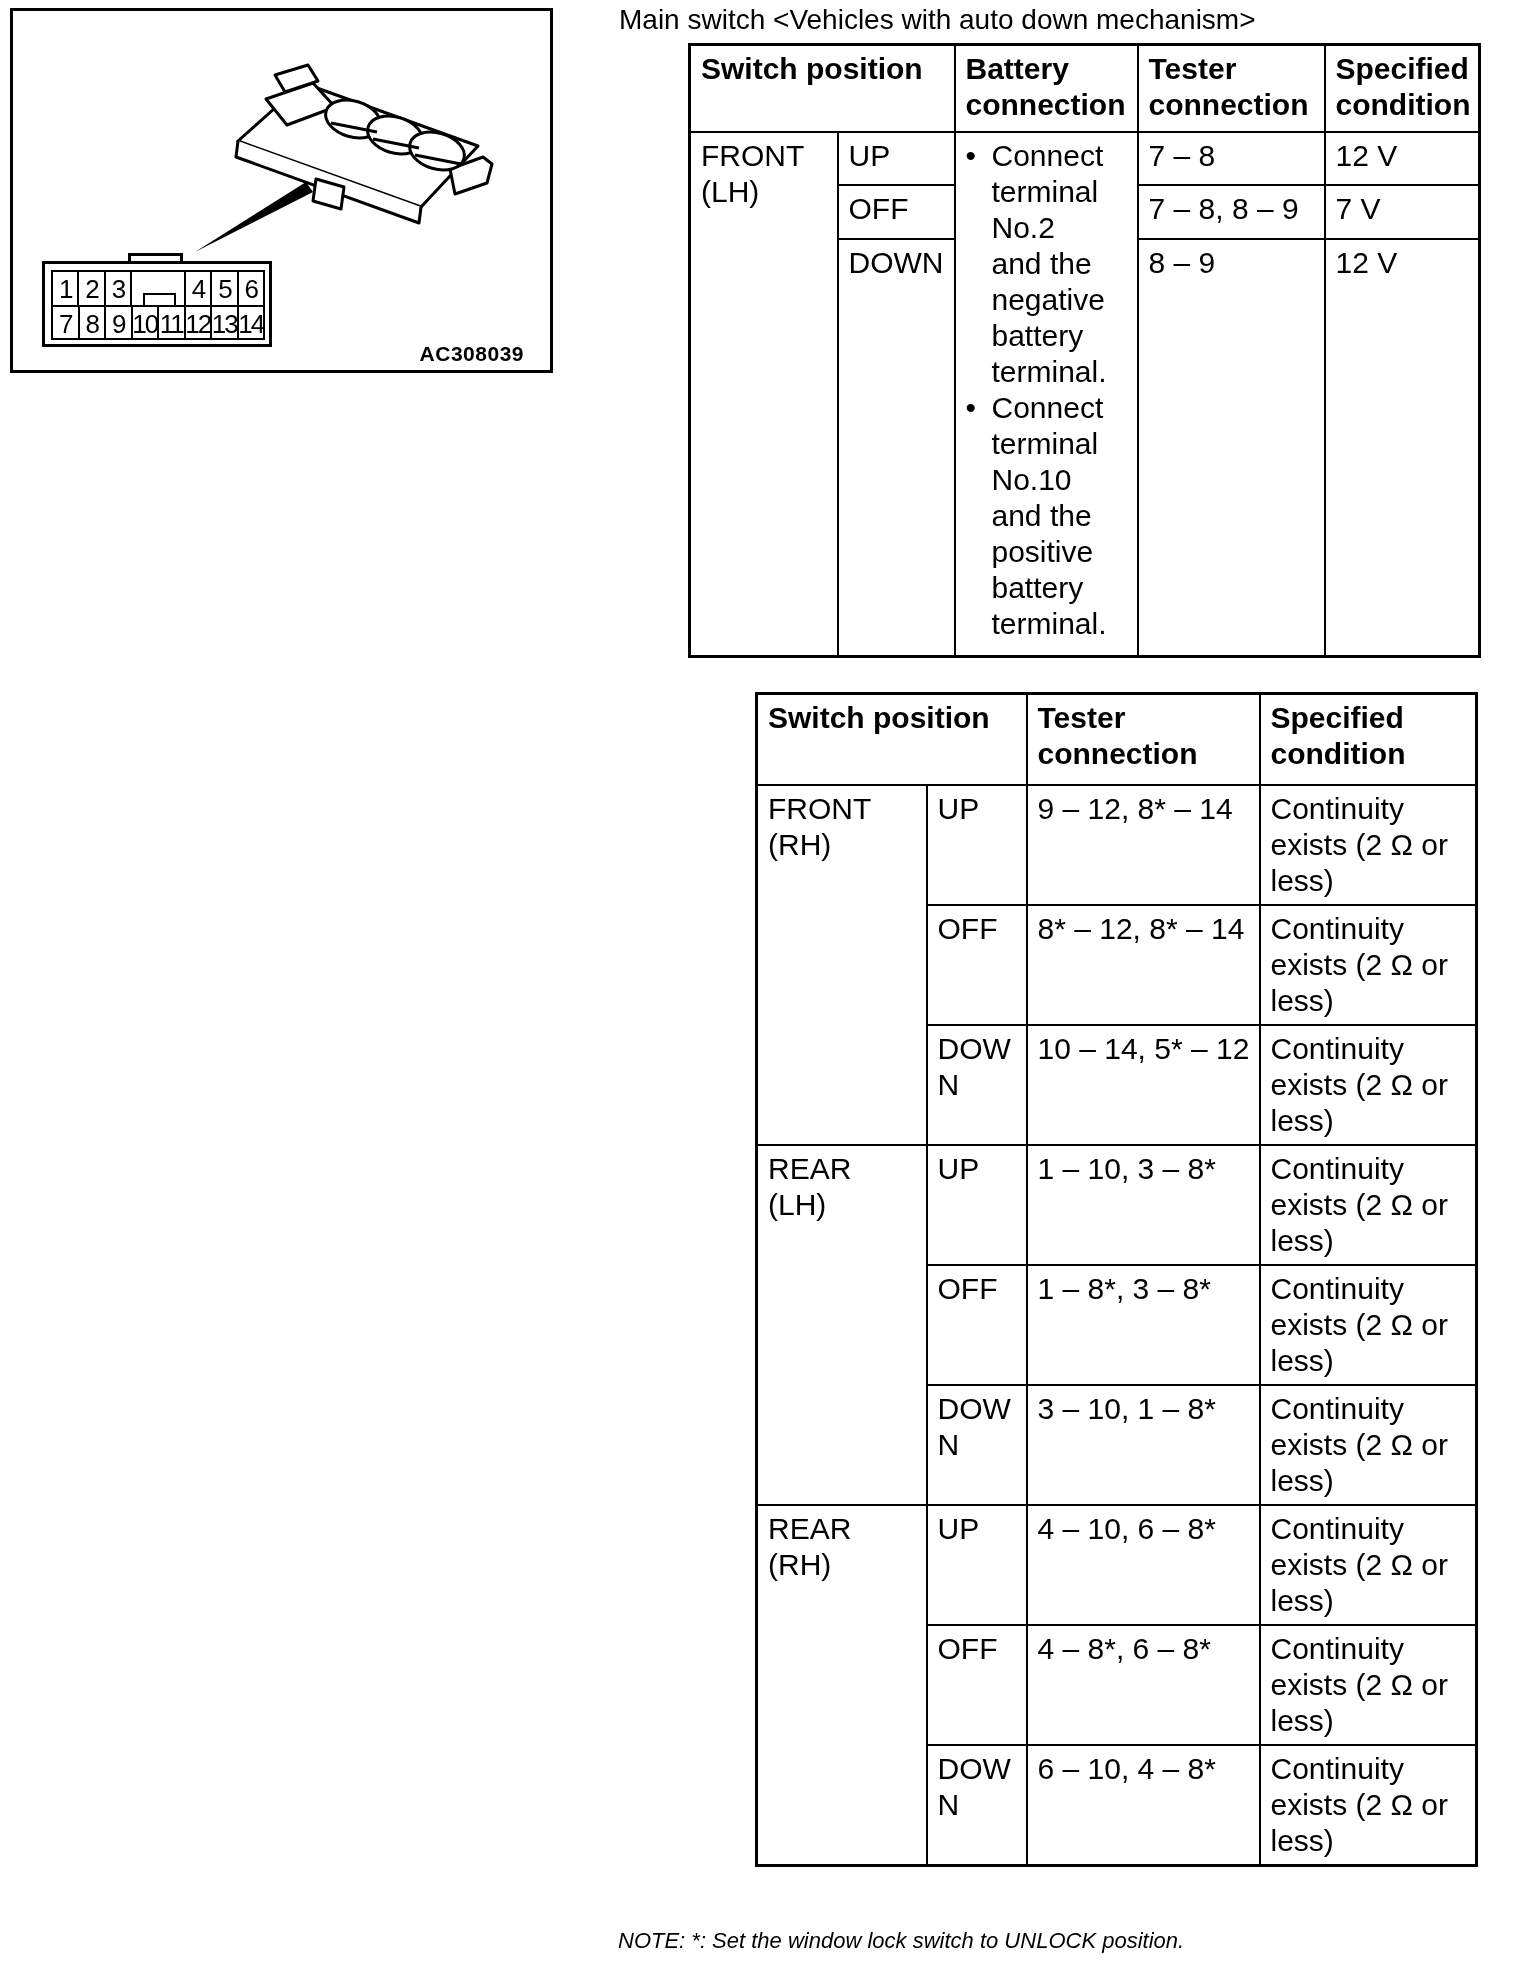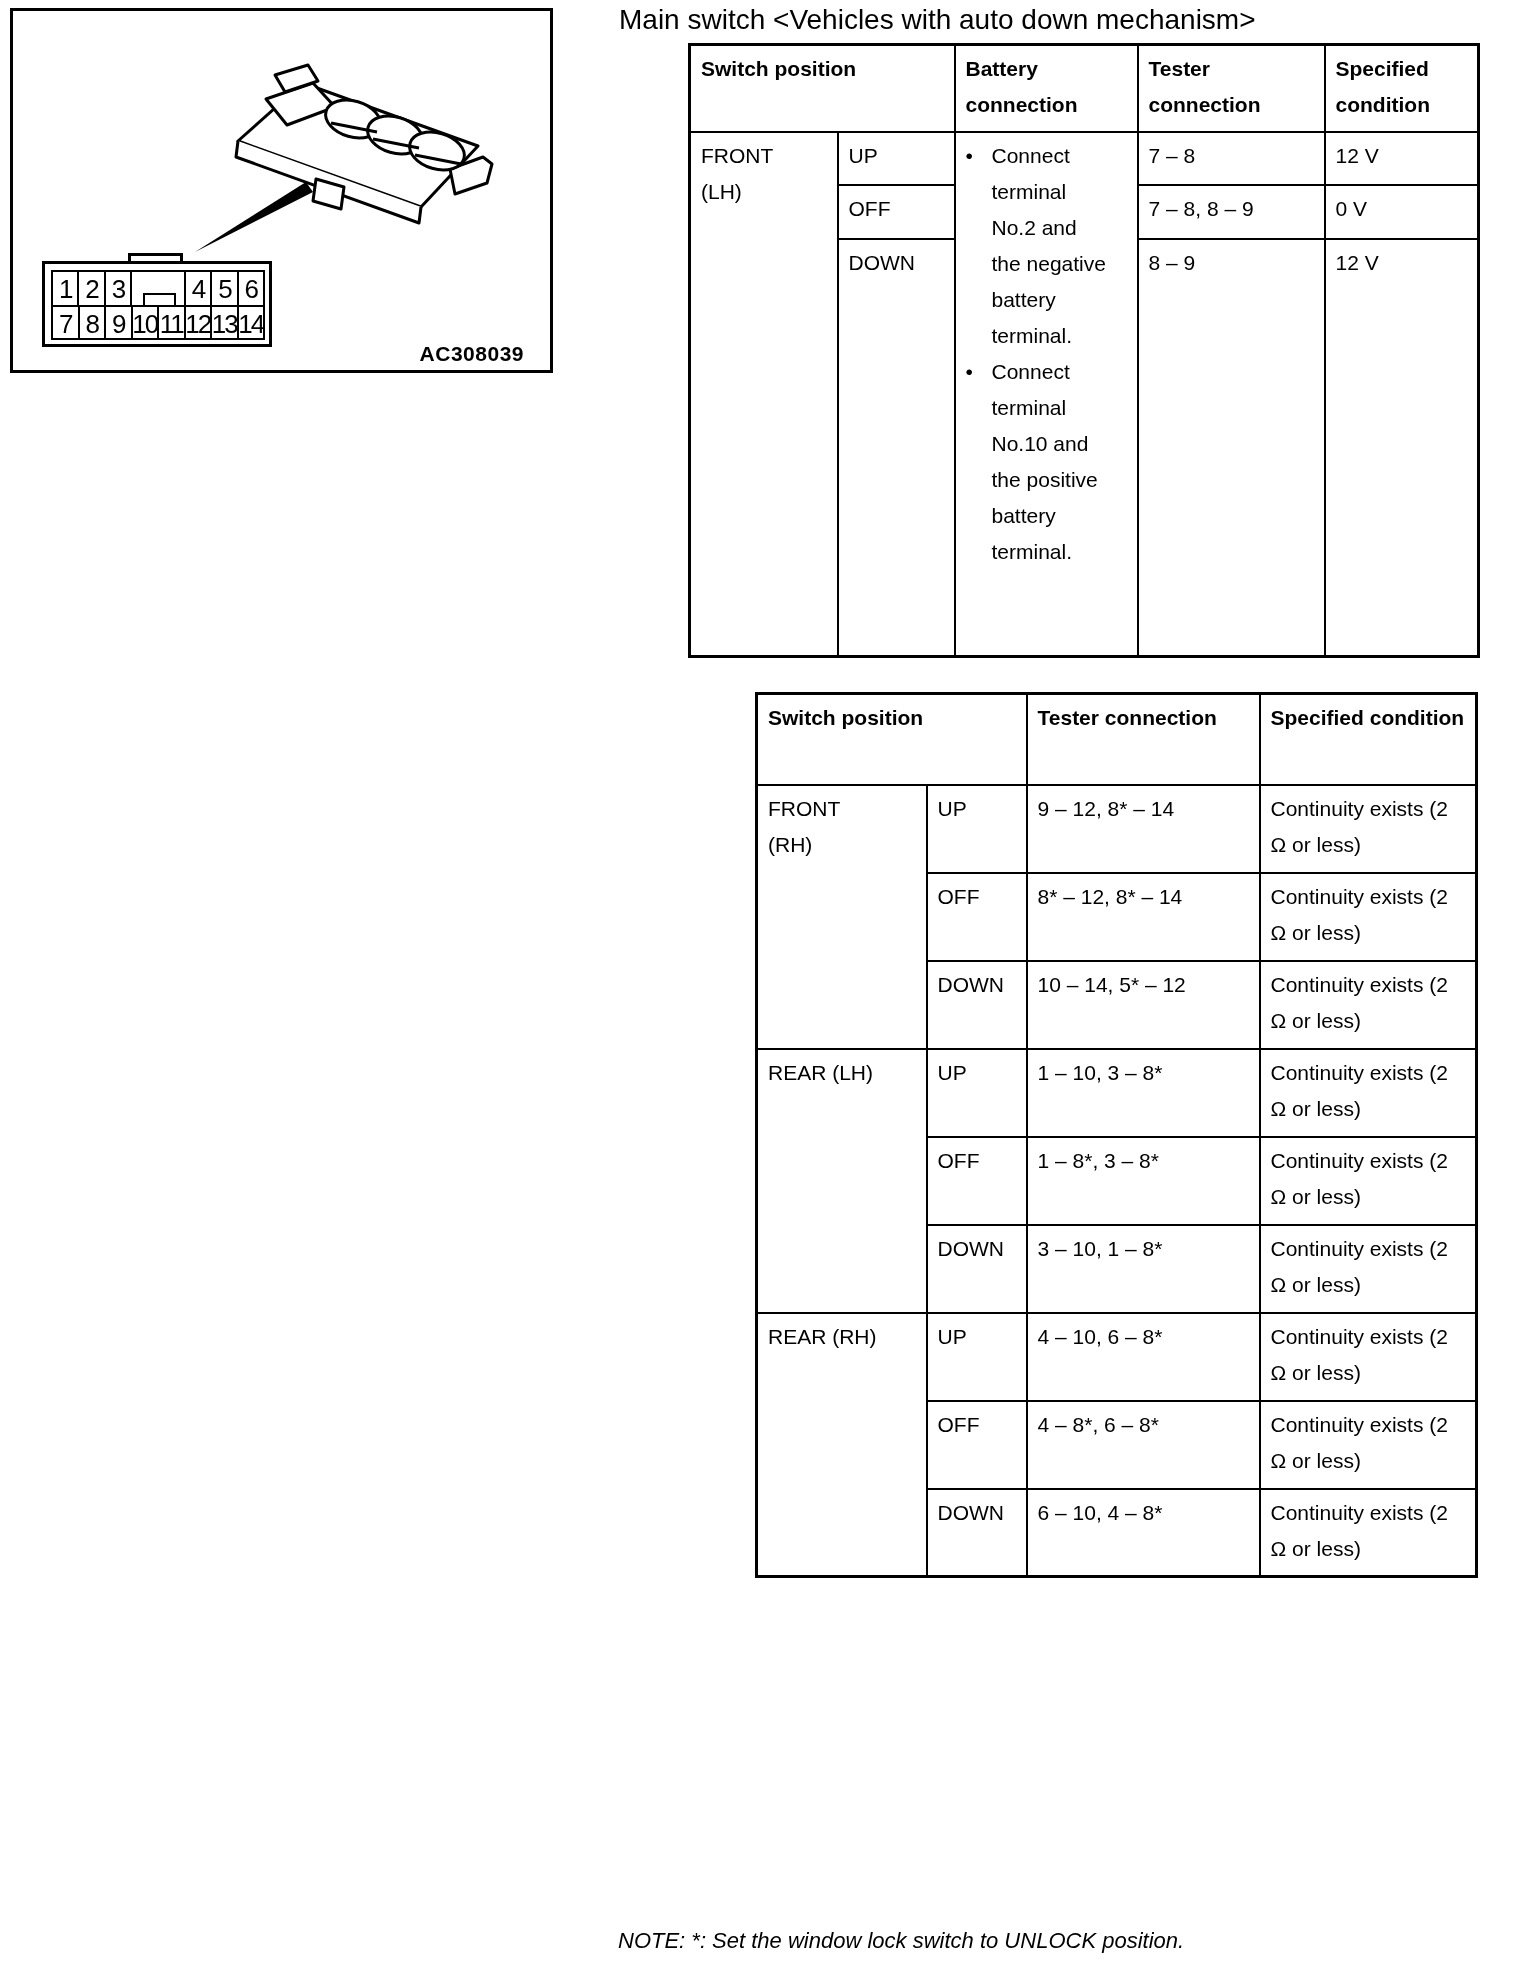--- a/index.html
+++ b/index.html
@@ -62,7 +62,7 @@
   table.spec th, table.spec td {
     border:2px solid #000; vertical-align:top; text-align:left;
     padding:5px 8px 5px 10px;
-    font-size:21px; line-height:36px; font-weight:normal;
+    font-size:30px; line-height:36px; font-weight:normal;
     overflow:hidden; box-sizing:border-box;
   }
   table.spec th { font-weight:bold; }

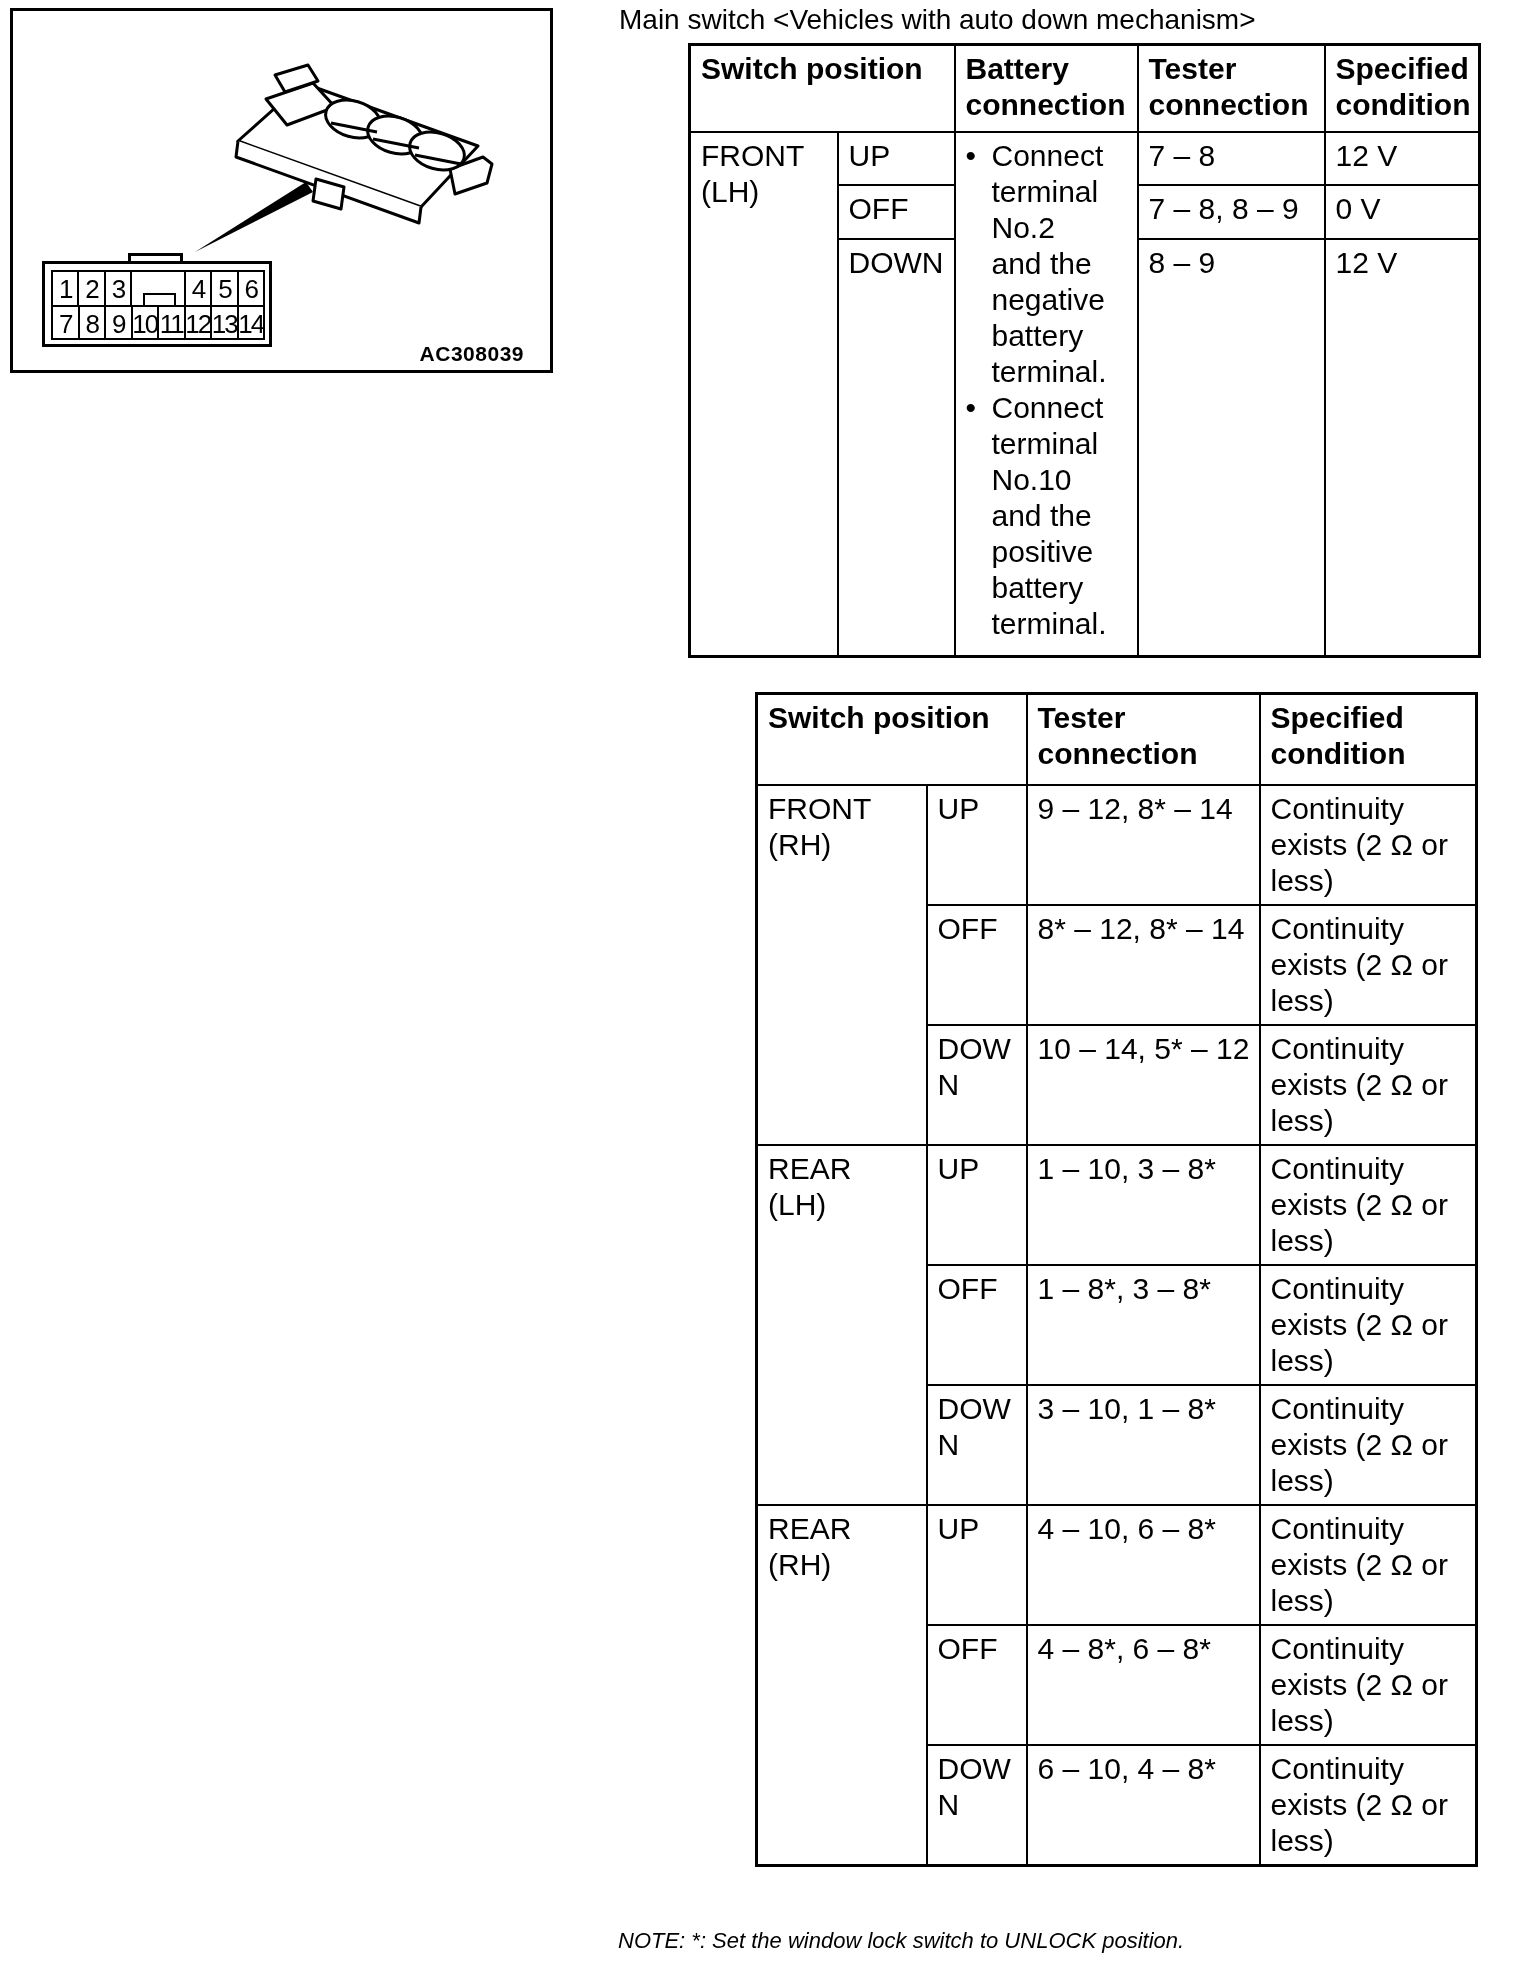--- a/index.html
+++ b/index.html
@@ -171,7 +171,7 @@
   <tr class="t1-r2">
     <td>OFF</td>
     <td>7 – 8, 8 – 9</td>
-    <td>0 V</td>
+    <td>7 V</td>
   </tr>
   <tr class="t1-r3">
     <td>DOWN</td>

